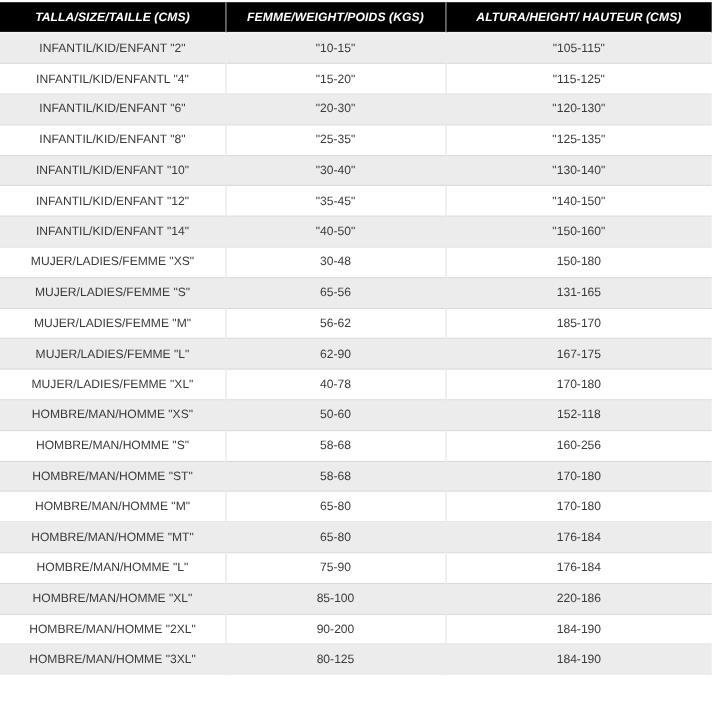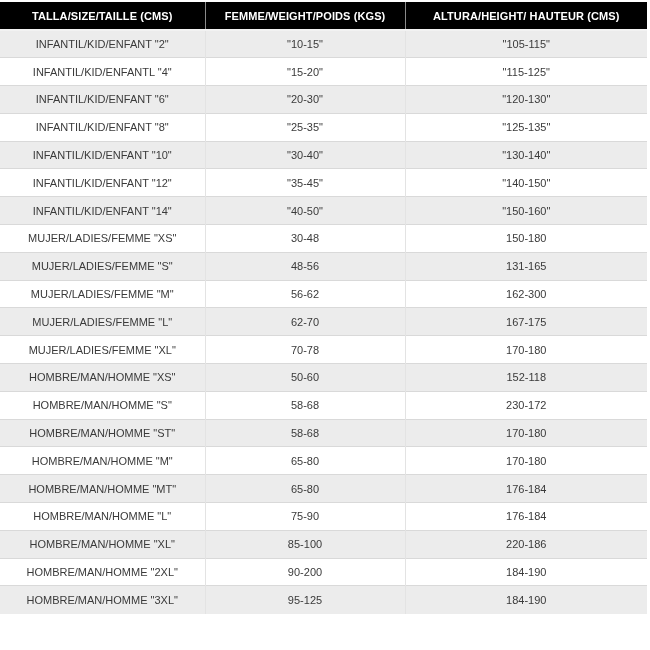--- a/index.html
+++ b/index.html
@@ -36,6 +36,7 @@
     padding: 0 16px;
     border-bottom: 2px solid #f2f2f2;
     letter-spacing: 0.1px;
+    font-style: italic;
   }
   thead th + th {
     border-left: 1px solid #8a8a8a;

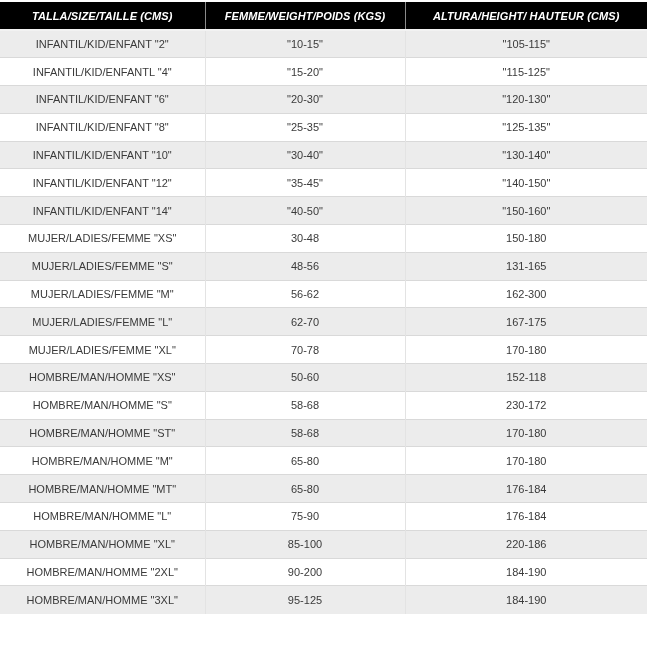--- a/index.html
+++ b/index.html
@@ -119,7 +119,7 @@
         </tr>
         <tr class="odd">
           <td>MUJER/LADIES/FEMME "S"</td>
-          <td>48-56</td>
+          <td>65-56</td>
           <td>131-165</td>
         </tr>
         <tr class="even">

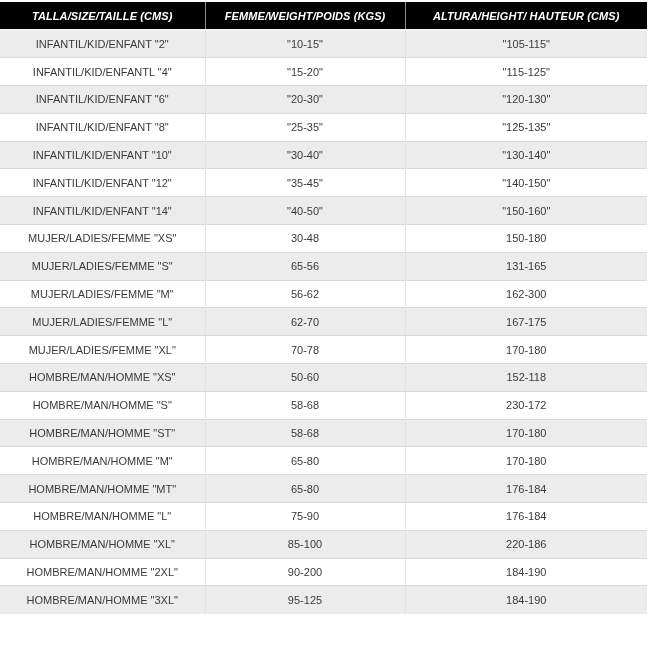--- a/index.html
+++ b/index.html
@@ -125,7 +125,7 @@
         <tr class="even">
           <td>MUJER/LADIES/FEMME "M"</td>
           <td>56-62</td>
-          <td>162-300</td>
+          <td>185-170</td>
         </tr>
         <tr class="odd">
           <td>MUJER/LADIES/FEMME "L"</td>

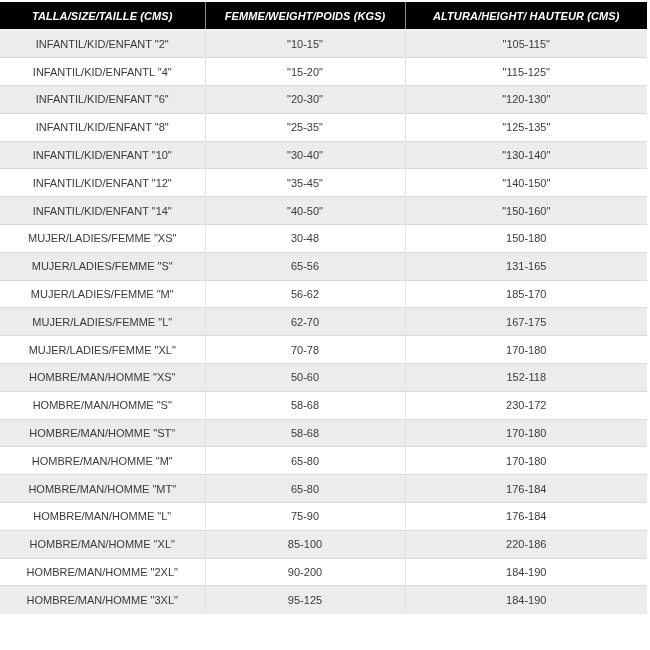--- a/index.html
+++ b/index.html
@@ -129,7 +129,7 @@
         </tr>
         <tr class="odd">
           <td>MUJER/LADIES/FEMME "L"</td>
-          <td>62-70</td>
+          <td>62-90</td>
           <td>167-175</td>
         </tr>
         <tr class="even">

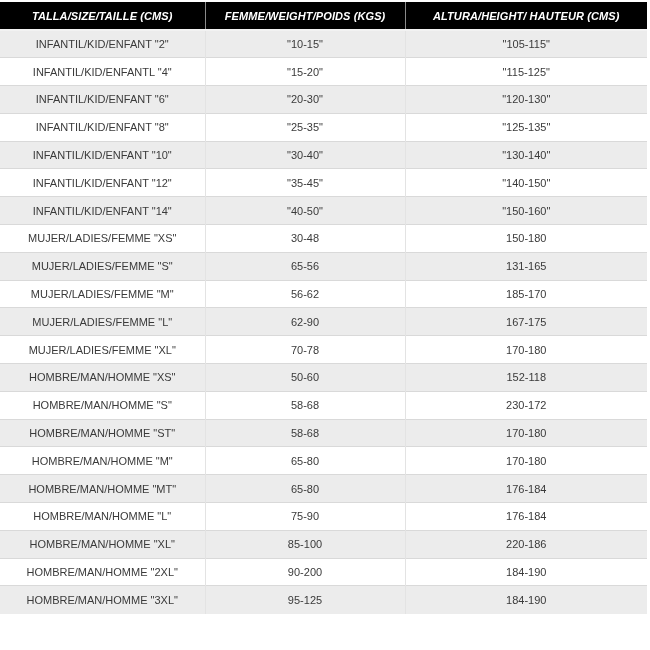--- a/index.html
+++ b/index.html
@@ -134,7 +134,7 @@
         </tr>
         <tr class="even">
           <td>MUJER/LADIES/FEMME "XL"</td>
-          <td>70-78</td>
+          <td>40-78</td>
           <td>170-180</td>
         </tr>
         <tr class="odd">

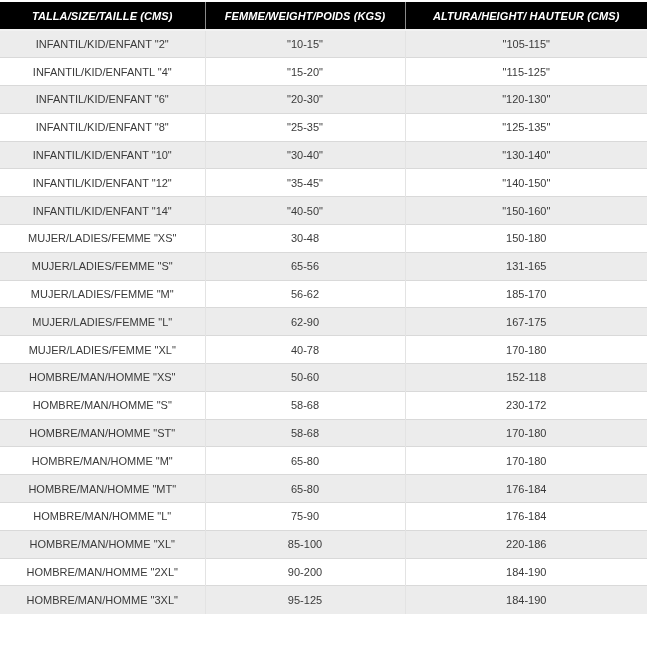--- a/index.html
+++ b/index.html
@@ -145,7 +145,7 @@
         <tr class="even">
           <td>HOMBRE/MAN/HOMME "S"</td>
           <td>58-68</td>
-          <td>230-172</td>
+          <td>160-256</td>
         </tr>
         <tr class="odd">
           <td>HOMBRE/MAN/HOMME "ST"</td>

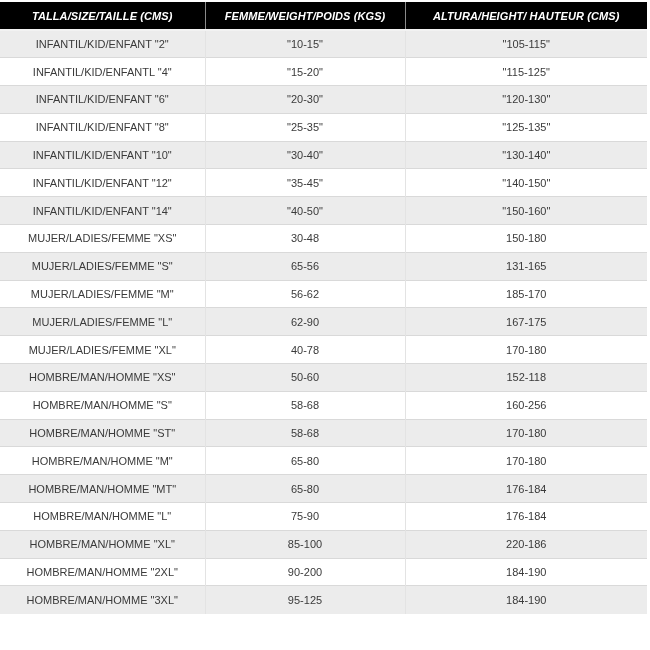--- a/index.html
+++ b/index.html
@@ -179,7 +179,7 @@
         </tr>
         <tr class="odd">
           <td>HOMBRE/MAN/HOMME "3XL"</td>
-          <td>95-125</td>
+          <td>80-125</td>
           <td>184-190</td>
         </tr>
       </tbody>

